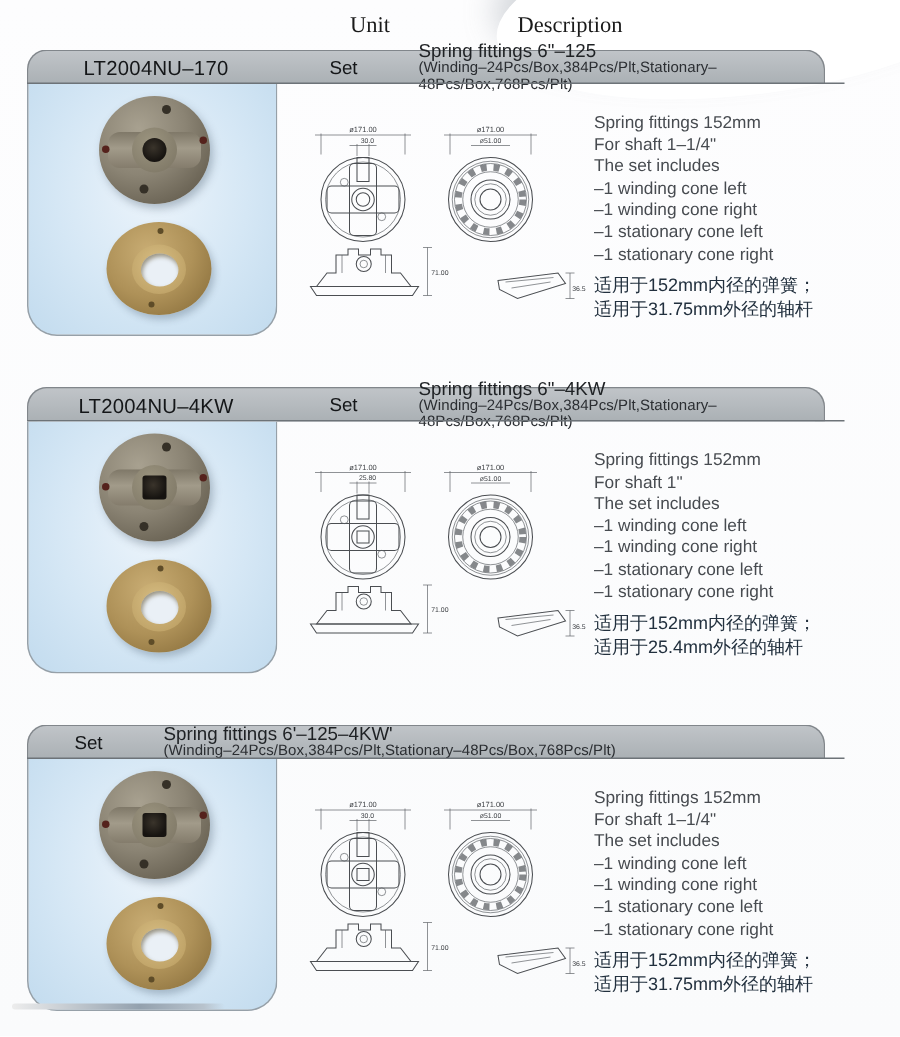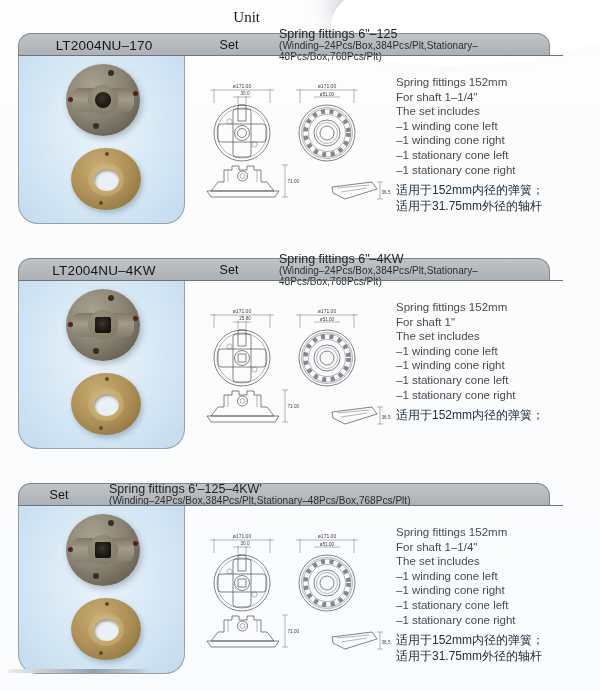--- a/index.html
+++ b/index.html
@@ -93,6 +93,7 @@
   <div class="col-headers">
     <span class="col-ref">Ref.</span>
     <span class="col-unit">Unit</span>
+    <span class="col-desc">Description</span>
   </div>
 
   <section class="sec s1">

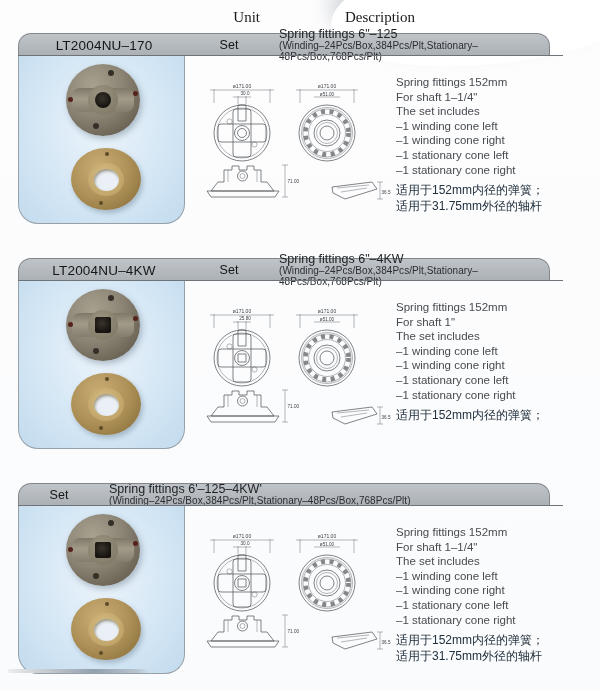--- a/index.html
+++ b/index.html
@@ -276,6 +276,7 @@
     </div>
     <div class="notes">
       <div>适用于152mm内径的弹簧；</div>
+      <div>适用于25.4mm外径的轴杆</div>
     </div>
   </section>
 

